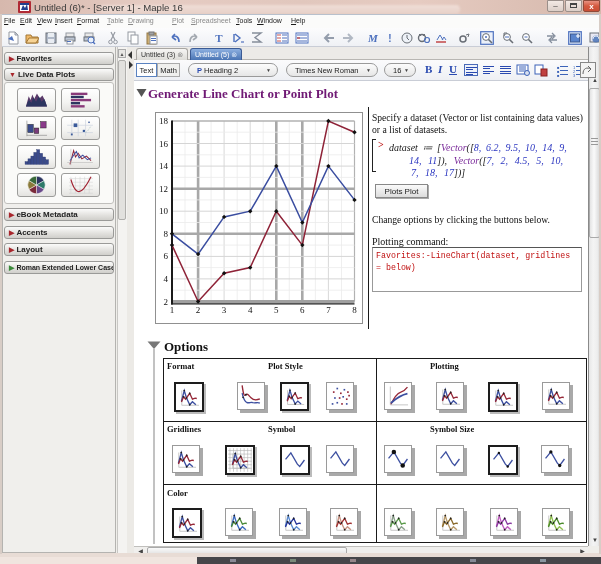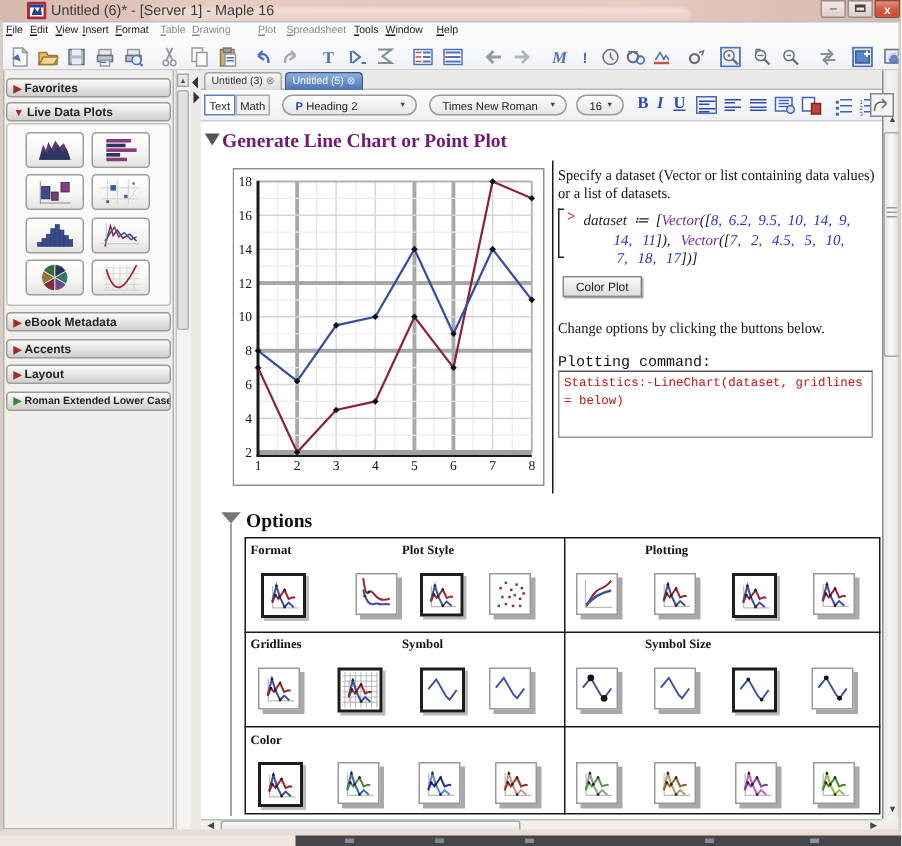--- a/index.html
+++ b/index.html
@@ -377,7 +377,7 @@
 <div class="abs" style="left:389px;top:137px;"><span class="sx" style="font-family:'Liberation Serif',serif;font-size:10px;font-style:italic;word-spacing:2.1px;"><span style="color:#1a1a1a;">dataset</span> <span style="color:#1a1a1a;">≔</span> <span style="color:#1a1a1a;">[</span><span style="color:#7a2a9a;">Vector</span><span style="color:#1a1a1a;">([</span><span style="color:#2a35c0;">8, 6.2, 9.5, 10, 14, 9,</span></span></div>
 <div class="abs" style="left:409px;top:149.5px;"><span class="sx" style="font-family:'Liberation Serif',serif;font-size:10px;font-style:italic;word-spacing:4.1px;"><span style="color:#2a35c0;">14, 11</span><span style="color:#1a1a1a;">]),</span> <span style="color:#7a2a9a;">Vector</span><span style="color:#1a1a1a;">([</span><span style="color:#2a35c0;">7, 2, 4.5, 5, 10,</span></span></div>
 <div class="abs" style="left:411px;top:162px;"><span class="sx" style="font-family:'Liberation Serif',serif;font-size:10px;font-style:italic;word-spacing:4px;"><span style="color:#2a35c0;">7, 18, 17</span><span style="color:#1a1a1a;">])]</span></span></div>
-<div class="abs" style="left:375px;top:184px;width:53px;height:14px;background:linear-gradient(#fafafa,#dcdcdc);border:1px solid #888;box-shadow:1px 1px 0 #aaa;font-size:8px;color:#222;text-align:center;line-height:13px;">Color Plot</div>
+<div class="abs" style="left:375px;top:184px;width:53px;height:14px;background:linear-gradient(#fafafa,#dcdcdc);border:1px solid #888;box-shadow:1px 1px 0 #aaa;font-size:8px;color:#222;text-align:center;line-height:13px;">Plots Plot</div>
 <div class="abs" style="left:372px;top:209px;text-decoration:underline;"><span class="sx" style="font-family:'Liberation Serif',serif;font-size:10px;color:#111;transform:scaleX(0.9611);">Change options by clicking the buttons below.</span></div>
 <div class="abs" style="left:372px;top:231px;"><span class="sx" style="font-family:Liberation Mono, monospace;font-size:10px;color:#111;">Plotting command:</span></div>
 <div class="abs" style="left:372px;top:247px;width:210px;height:45px;background:#fff;border:1px solid #999;border-top:1.4px solid #555;"></div>

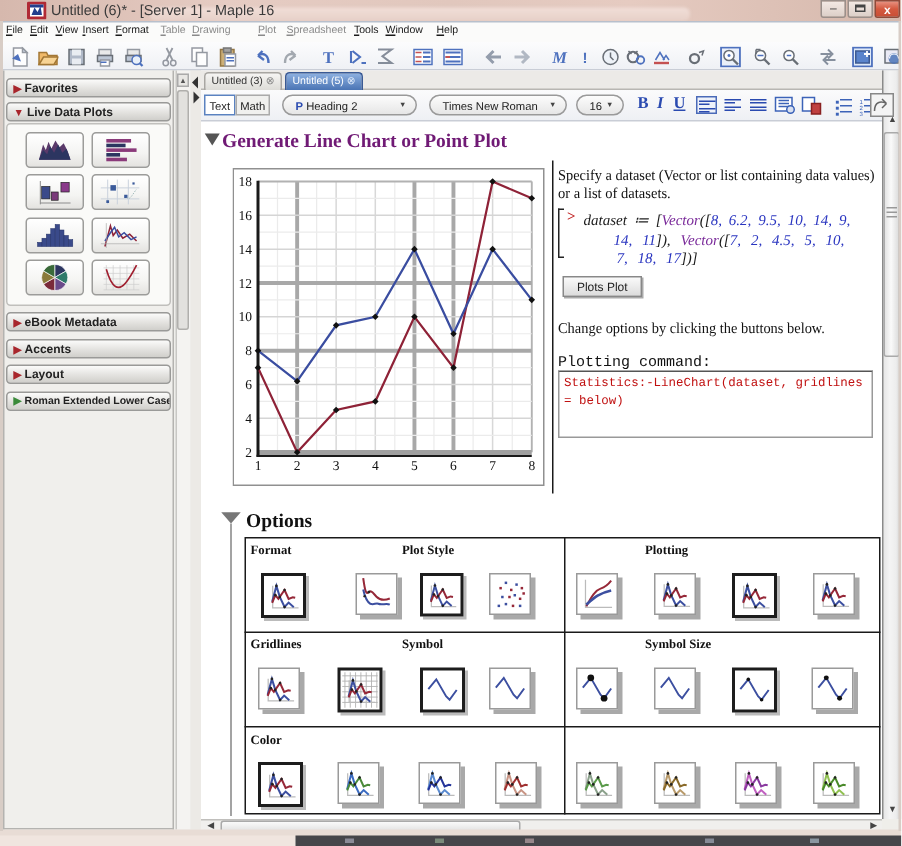--- a/index.html
+++ b/index.html
@@ -379,7 +379,7 @@
 <div class="abs" style="left:411px;top:162px;"><span class="sx" style="font-family:'Liberation Serif',serif;font-size:10px;font-style:italic;word-spacing:4px;"><span style="color:#2a35c0;">7, 18, 17</span><span style="color:#1a1a1a;">])]</span></span></div>
 <div class="abs" style="left:375px;top:184px;width:53px;height:14px;background:linear-gradient(#fafafa,#dcdcdc);border:1px solid #888;box-shadow:1px 1px 0 #aaa;font-size:8px;color:#222;text-align:center;line-height:13px;">Plots Plot</div>
 <div class="abs" style="left:372px;top:209px;text-decoration:underline;"><span class="sx" style="font-family:'Liberation Serif',serif;font-size:10px;color:#111;transform:scaleX(0.9611);">Change options by clicking the buttons below.</span></div>
-<div class="abs" style="left:372px;top:231px;"><span class="sx" style="font-family:Liberation Mono, monospace;font-size:10px;color:#111;">Plotting command:</span></div>
+<div class="abs" style="left:372px;top:231px;"><span class="sx" style="font-family:Liberation Serif, serif;font-size:10px;color:#111;">Plotting command:</span></div>
 <div class="abs" style="left:372px;top:247px;width:210px;height:45px;background:#fff;border:1px solid #999;border-top:1.4px solid #555;"></div>
 <div class="abs" style="left:376px;top:251px;font-family:'Liberation Mono',monospace;font-size:8.3px;color:#c01010;white-space:nowrap;">Statistics:-LineChart(dataset, gridlines</div>
 <div class="abs" style="left:376px;top:262.5px;font-family:'Liberation Mono',monospace;font-size:8.3px;color:#c01010;white-space:nowrap;">= below)</div>

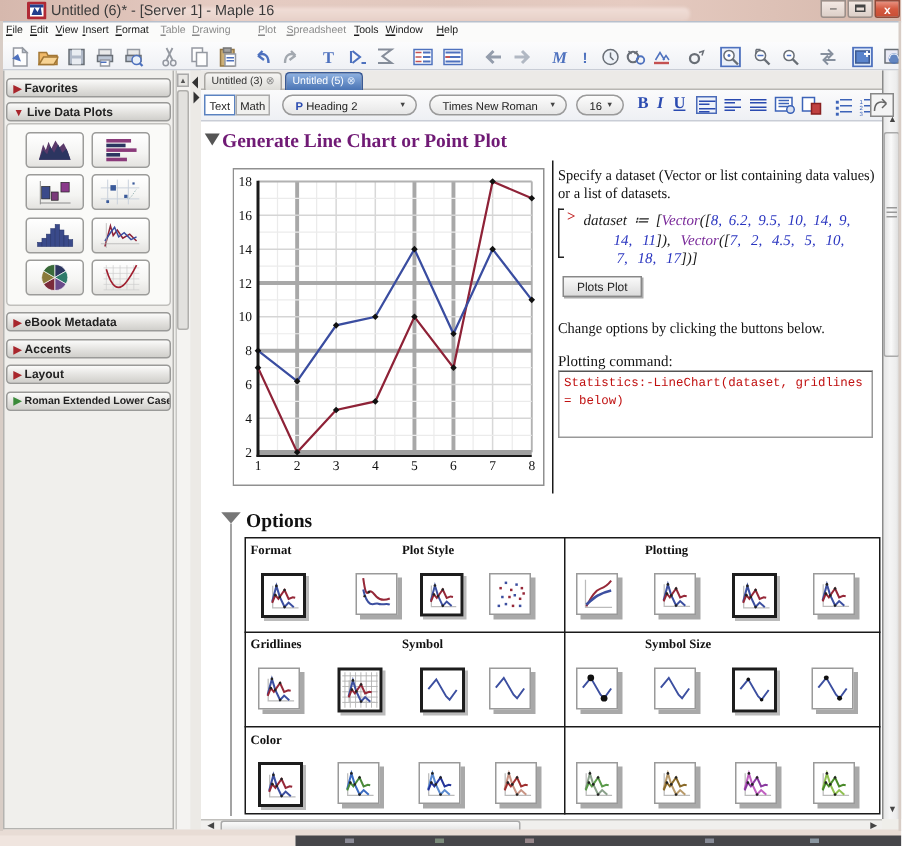--- a/index.html
+++ b/index.html
@@ -381,7 +381,7 @@
 <div class="abs" style="left:372px;top:209px;text-decoration:underline;"><span class="sx" style="font-family:'Liberation Serif',serif;font-size:10px;color:#111;transform:scaleX(0.9611);">Change options by clicking the buttons below.</span></div>
 <div class="abs" style="left:372px;top:231px;"><span class="sx" style="font-family:Liberation Serif, serif;font-size:10px;color:#111;">Plotting command:</span></div>
 <div class="abs" style="left:372px;top:247px;width:210px;height:45px;background:#fff;border:1px solid #999;border-top:1.4px solid #555;"></div>
-<div class="abs" style="left:376px;top:251px;font-family:'Liberation Mono',monospace;font-size:8.3px;color:#c01010;white-space:nowrap;">Statistics:-LineChart(dataset, gridlines</div>
+<div class="abs" style="left:376px;top:251px;font-family:'Liberation Mono',monospace;font-size:8.3px;color:#c01010;white-space:nowrap;">Favorites:-LineChart(dataset, gridlines</div>
 <div class="abs" style="left:376px;top:262.5px;font-family:'Liberation Mono',monospace;font-size:8.3px;color:#c01010;white-space:nowrap;">= below)</div>
 <svg class="abs" style="left:147px;top:341px" width="14" height="210" viewBox="0 0 14 210">
       <path d="M0.5 0.5 L13.5 0.5 L7 8 Z" fill="#777"></path>

